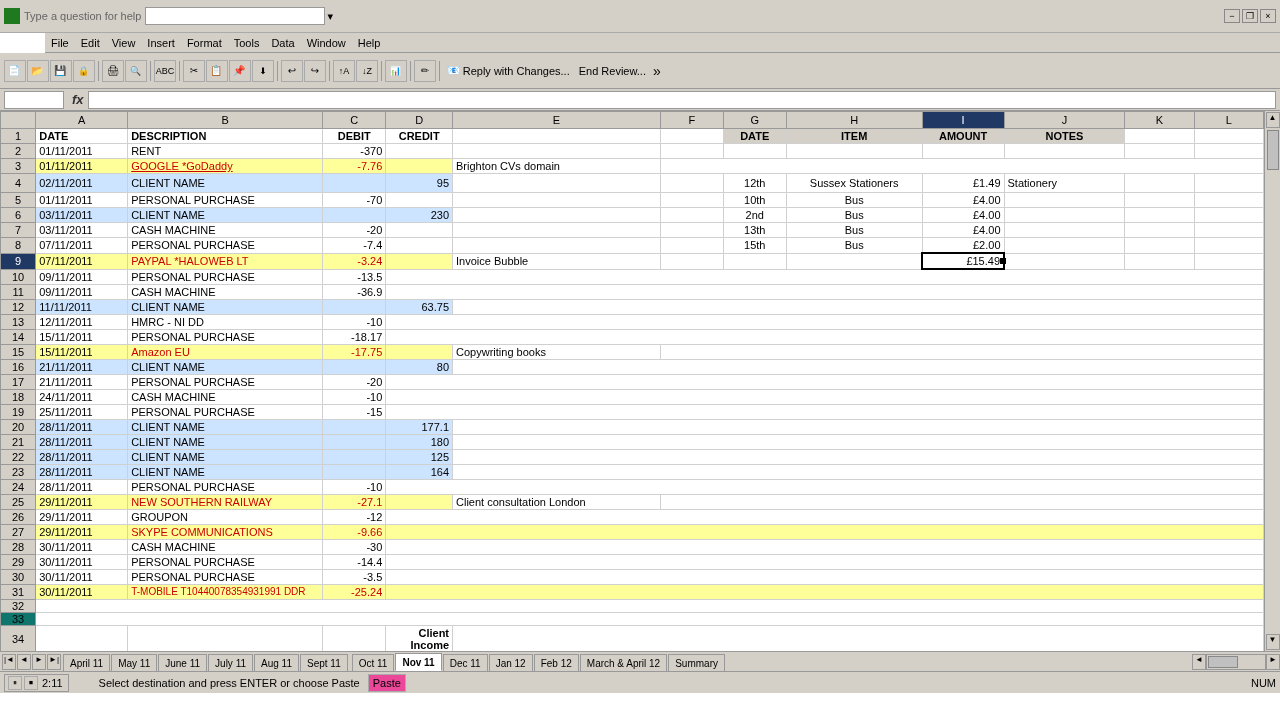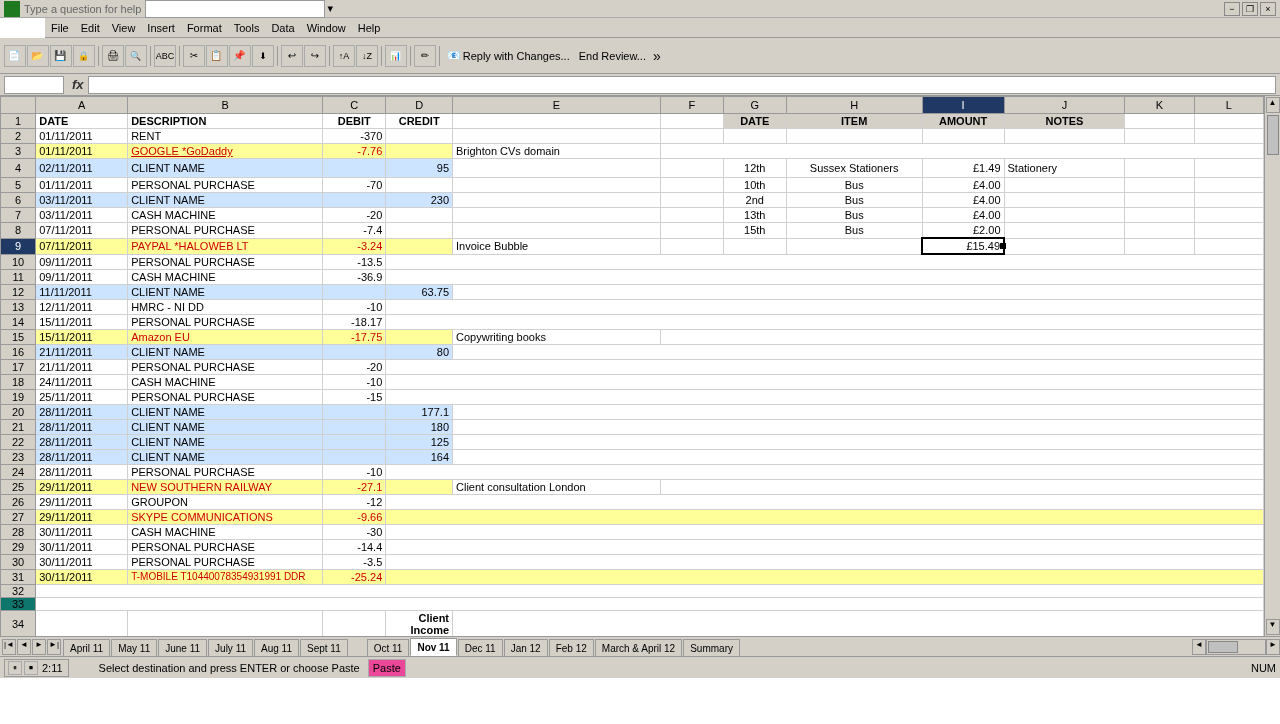--- a/index.html
+++ b/index.html
@@ -26,7 +26,7 @@
 </head>
 <body>
 
-<div id="helpbar" style="height:18px;background:#d4d0c8;display:flex;align-items:center;justify-content:space-between;padding:0 4px;border-bottom:1px solid #aaa;font-size:11px;">
+<div id="helpbar" style="height:33px;background:#d4d0c8;display:flex;align-items:center;justify-content:space-between;padding:0 4px;border-bottom:1px solid #aaa;font-size:11px;">
   <div style="width:16px;height:16px;background:#1f7a1f;margin-right:4px;"></div>
   <div style="flex:1;display:flex;align-items:center;">
     <span style="color:#666;font-size:11px;">Type a question for help</span>

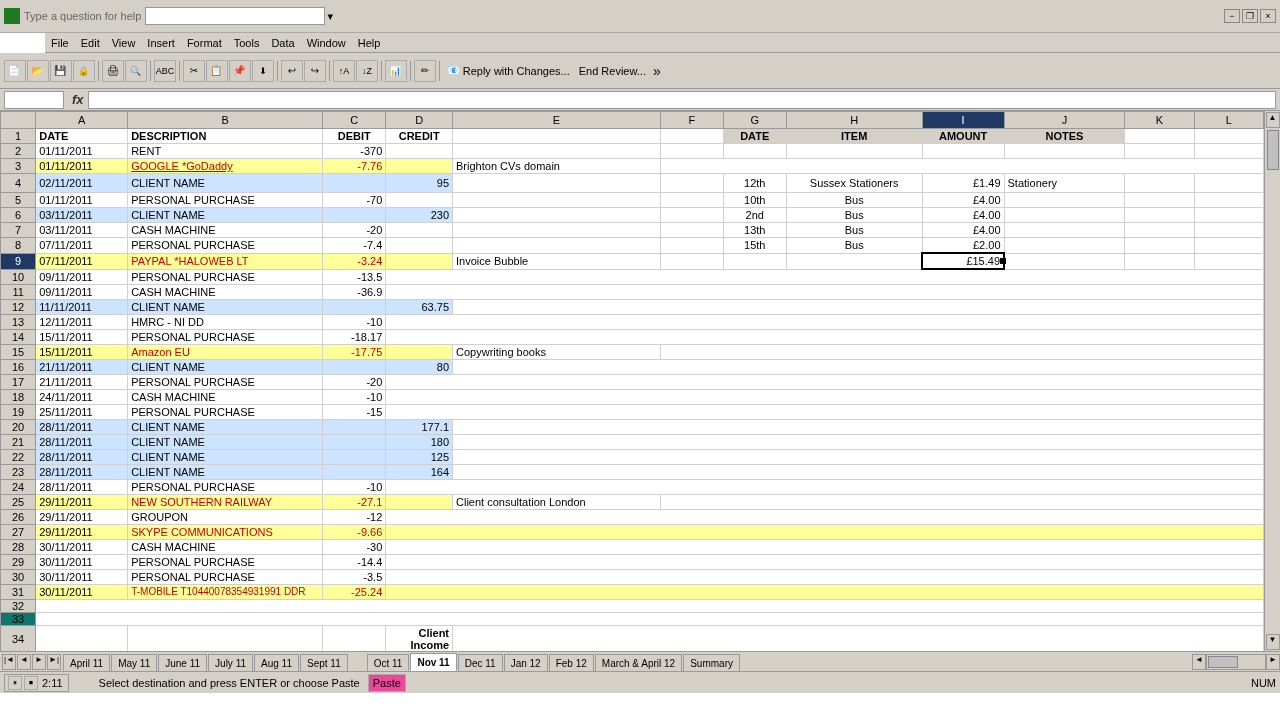--- a/index.html
+++ b/index.html
@@ -506,7 +506,7 @@
       <div style="padding:1px 6px;border:1px solid #999;border-bottom:none;background:#d4d0c8;font-size:10px;cursor:pointer;height:17px;display:flex;align-items:center;margin-left:1px;">July 11</div>
       <div style="padding:1px 6px;border:1px solid #999;border-bottom:none;background:#d4d0c8;font-size:10px;cursor:pointer;height:17px;display:flex;align-items:center;margin-left:1px;">Aug 11</div>
       <div style="padding:1px 6px;border:1px solid #999;border-bottom:none;background:#d4d0c8;font-size:10px;cursor:pointer;height:17px;display:flex;align-items:center;margin-left:1px;">Sept 11</div>
-      <div style="padding:1px 6px;border:1px solid #999;border-bottom:none;background:#d4d0c8;font-size:10px;cursor:pointer;height:17px;display:flex;align-items:center;margin-left:19px;">Oct 11</div>
+      <div style="padding:1px 6px;border:1px solid #999;border-bottom:none;background:#d4d0c8;font-size:10px;cursor:pointer;height:17px;display:flex;align-items:center;margin-left:4px;">Oct 11</div>
       <div style="padding:1px 6px;border:1px solid #999;border-bottom:1px solid white;background:white;font-size:10px;font-weight:bold;cursor:pointer;height:18px;display:flex;align-items:center;margin-left:1px;">Nov 11</div>
       <div style="padding:1px 6px;border:1px solid #999;border-bottom:none;background:#d4d0c8;font-size:10px;cursor:pointer;height:17px;display:flex;align-items:center;margin-left:1px;">Dec 11</div>
       <div style="padding:1px 6px;border:1px solid #999;border-bottom:none;background:#d4d0c8;font-size:10px;cursor:pointer;height:17px;display:flex;align-items:center;margin-left:1px;">Jan 12</div>

